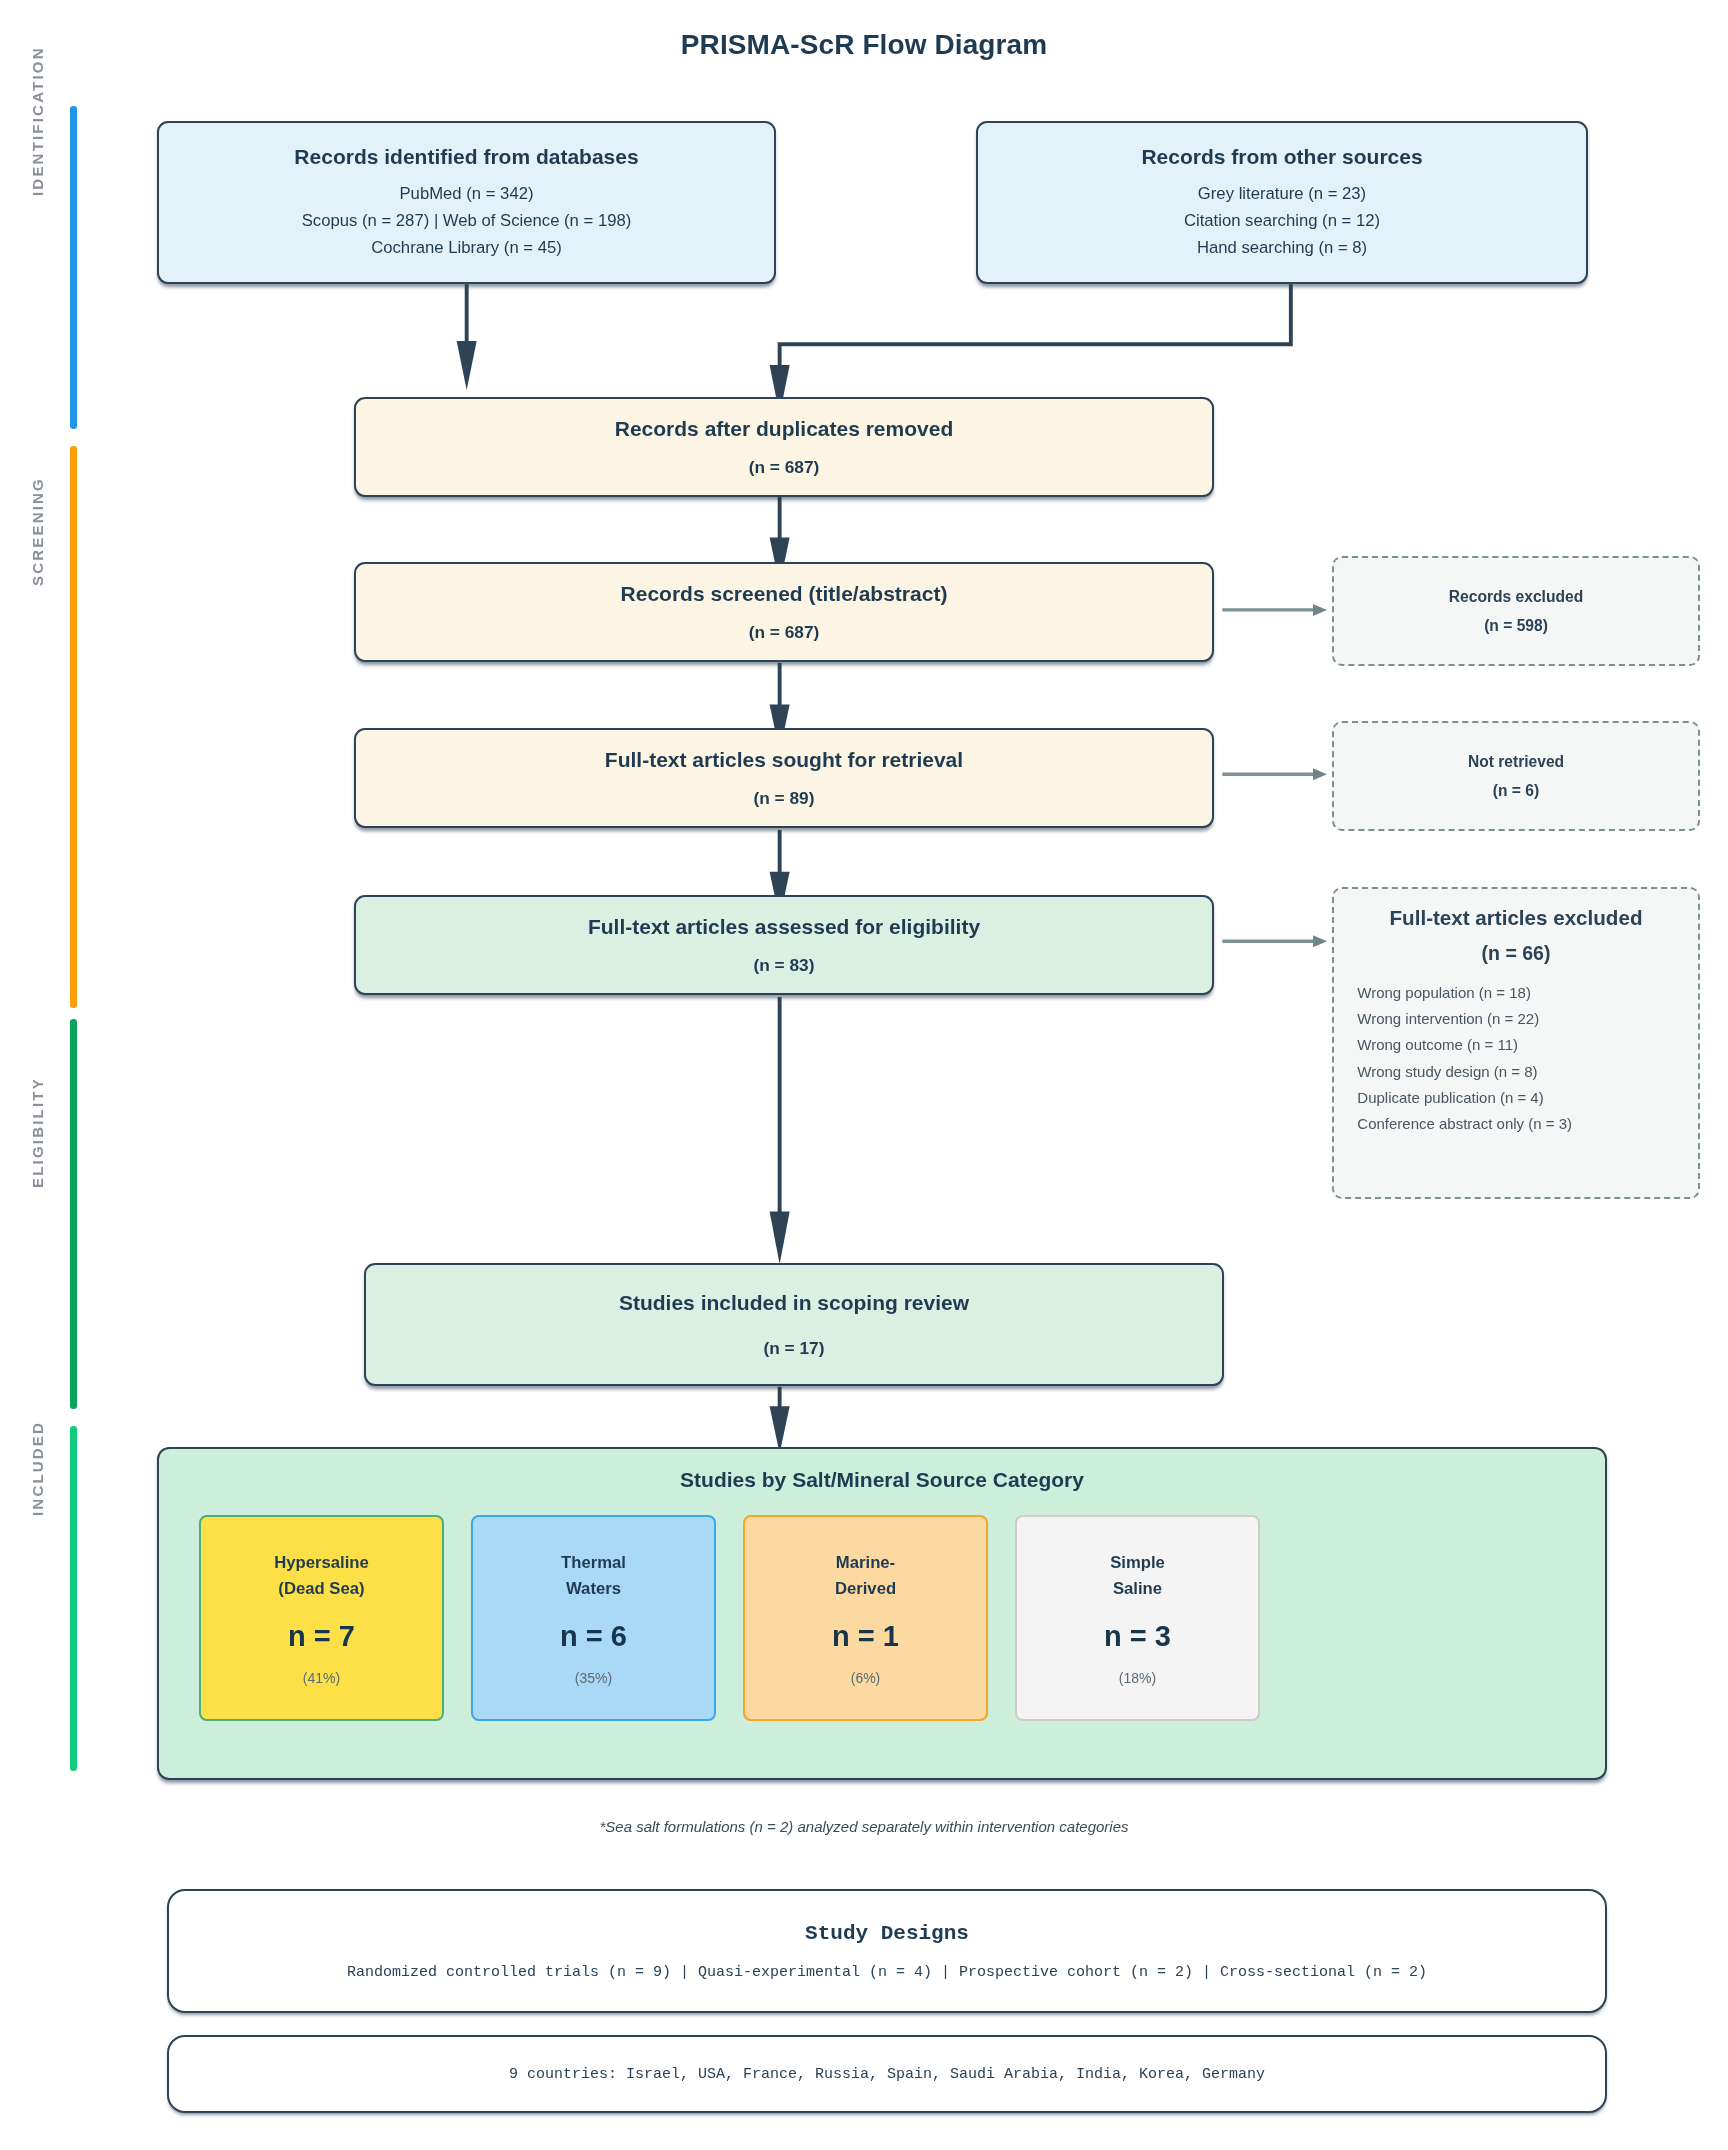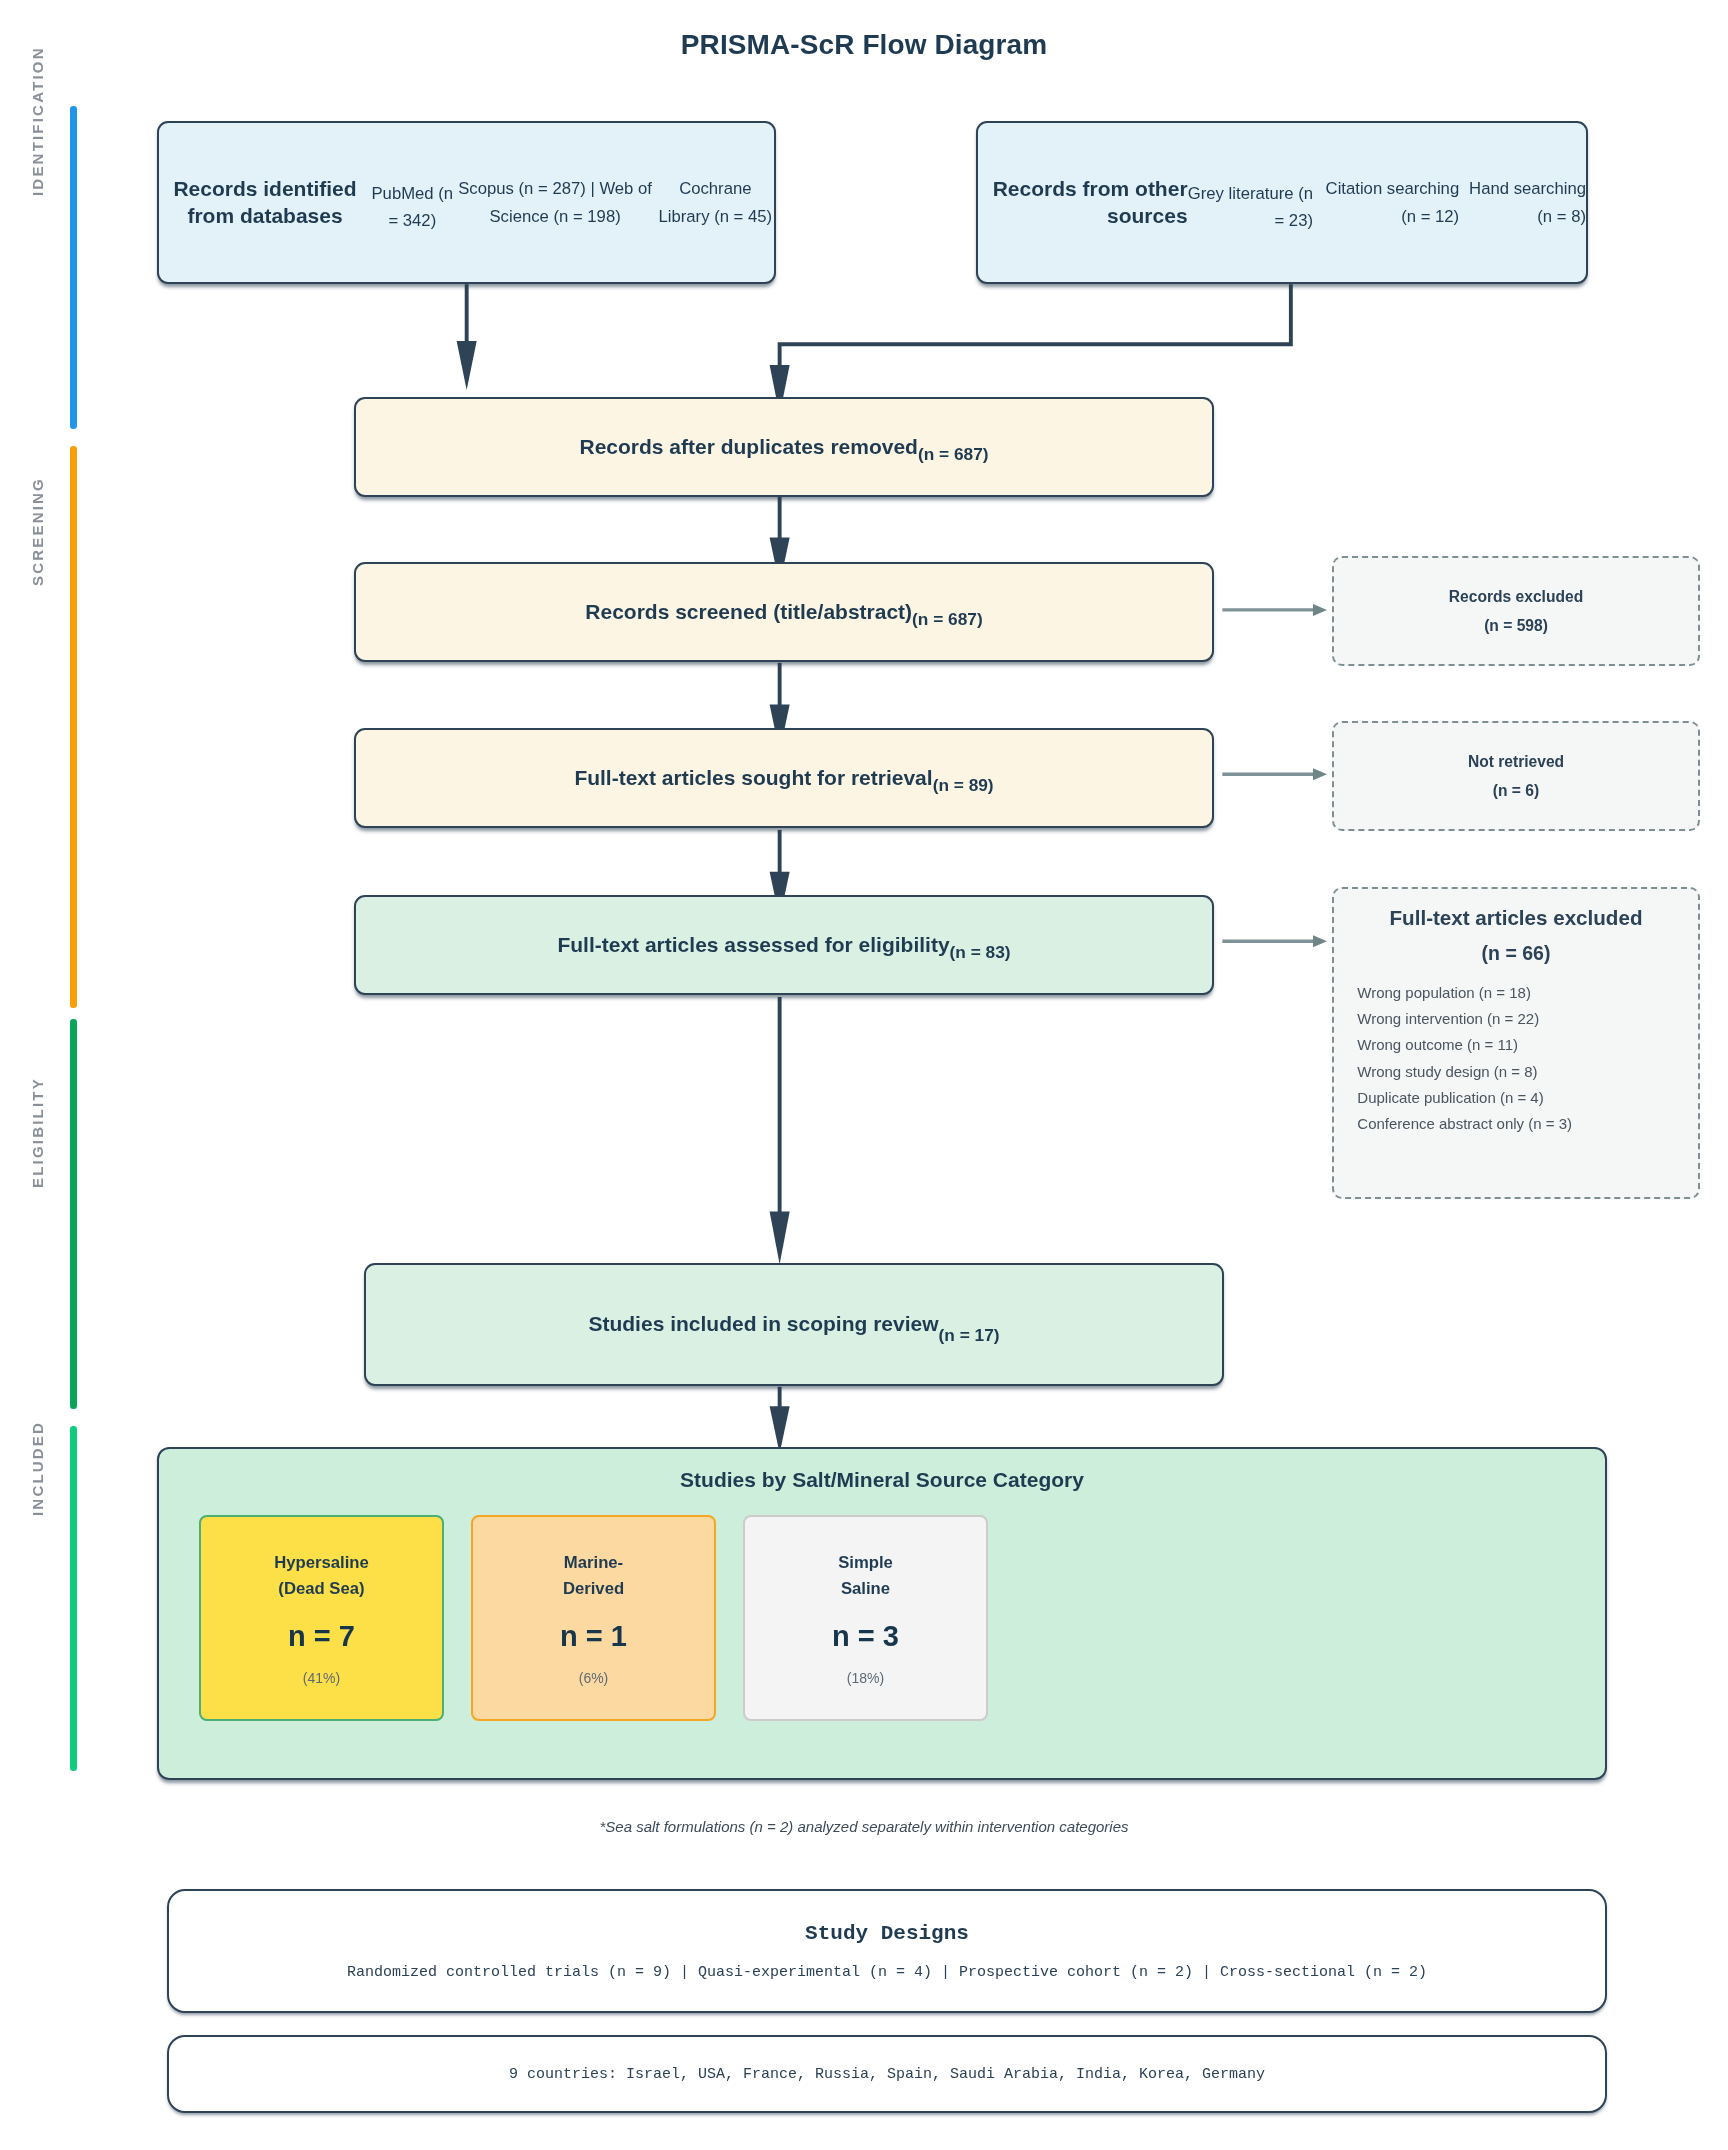--- a/index.html
+++ b/index.html
@@ -52,6 +52,7 @@
     border:2.8px solid #2f4356;
     border-radius:11px;
     display:flex;
+    flex-direction:column;
     align-items:center;
     justify-content:center;
     text-align:center;

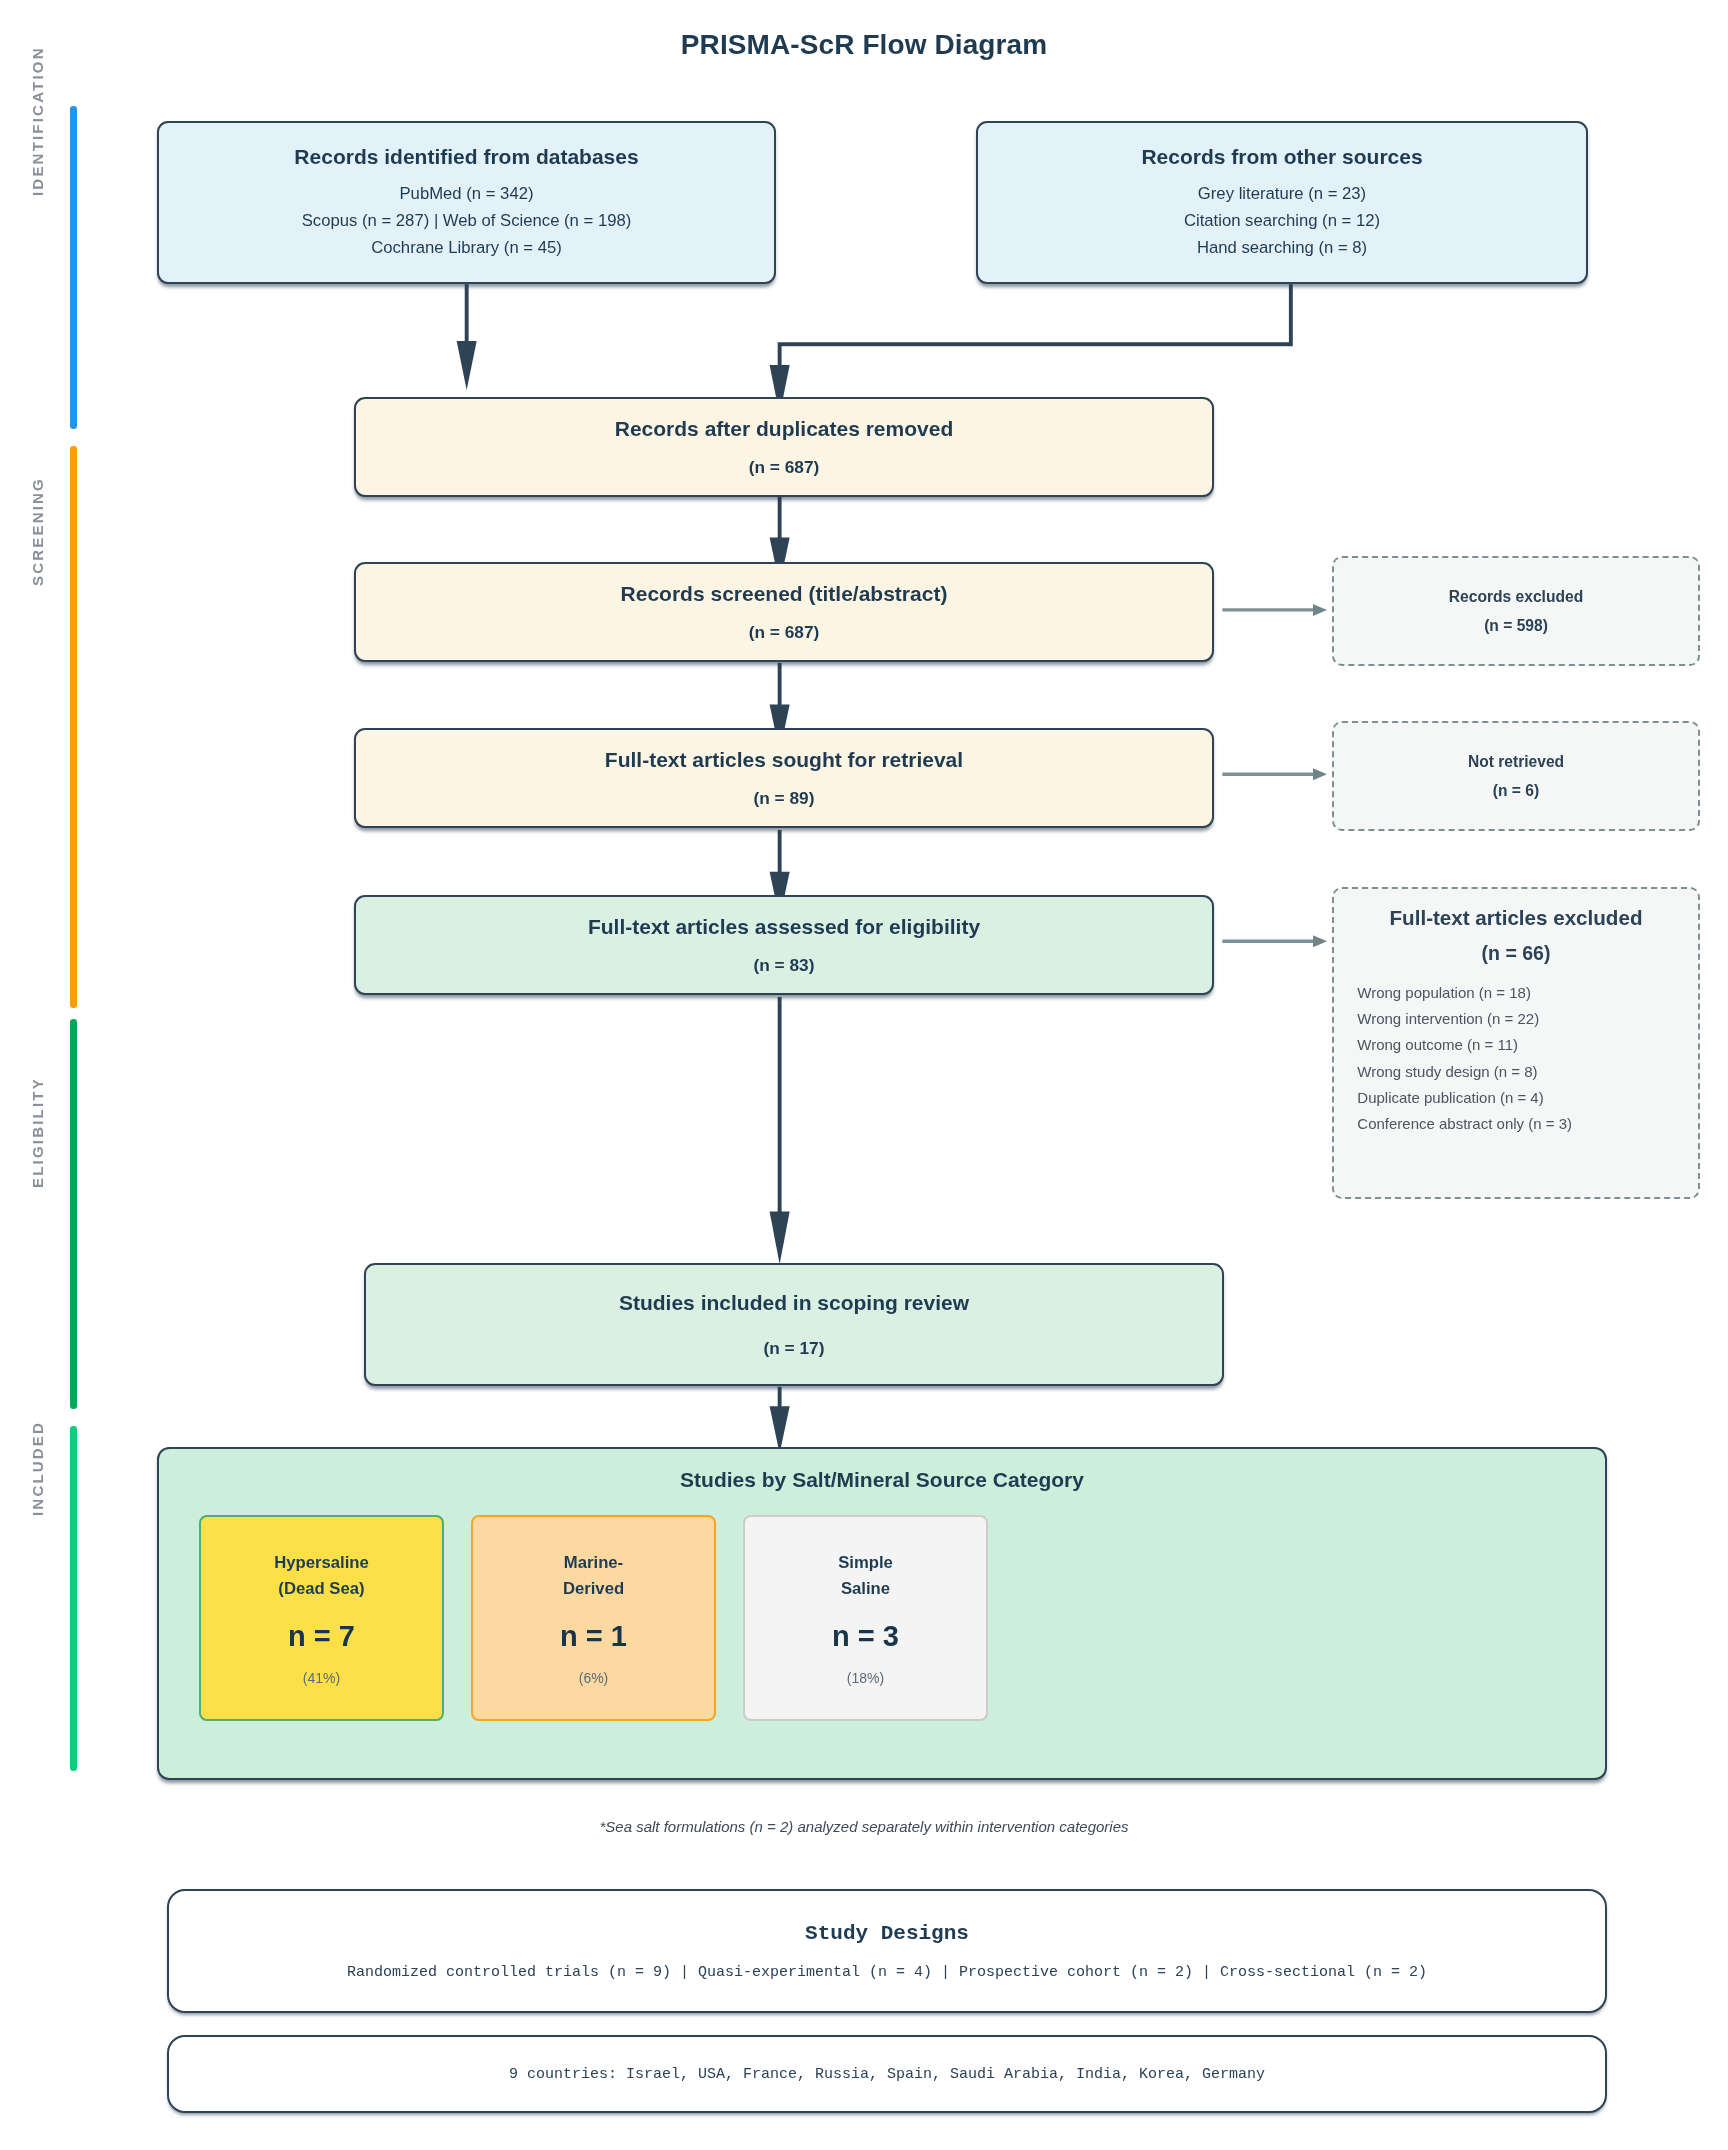--- a/index.html
+++ b/index.html
@@ -336,6 +336,14 @@
         <div class="cpct">(41%)</div>
       </div>
 
+      <div class="catcard" style="background:#a9d9f7; border-color:#39a8e8;">
+        <div class="cname">
+          <span>Thermal</span><br>
+          <span>Waters</span>
+        </div>
+        <div class="cn">n = 6</div>
+        <div class="cpct">(35%)</div>
+      </div>
 
       <div class="catcard" style="background:#fcd9a0; border-color:#f5a623;">
         <div class="cname">

